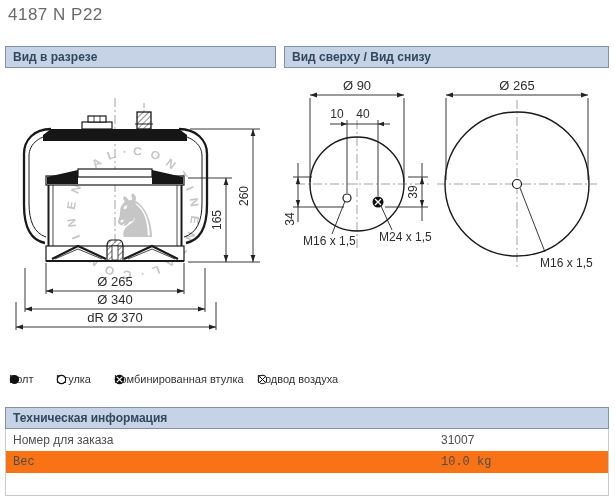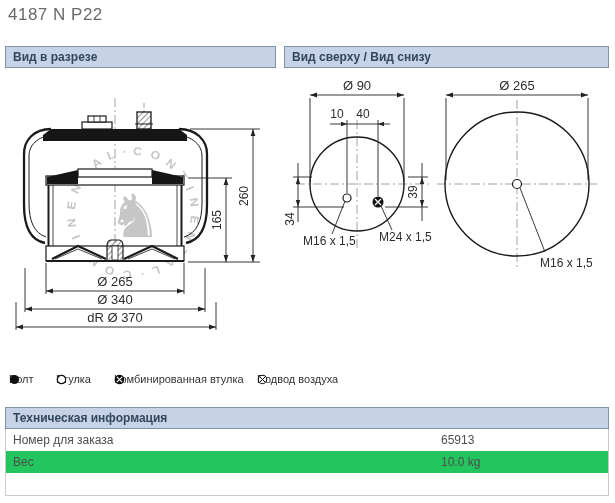--- a/index.html
+++ b/index.html
@@ -229,7 +229,7 @@
   <div class="tech-table">
     <div class="tech-row">
       <span class="lbl">Номер для заказа</span>
-      <span class="val">65913</span>
+      <span class="val">31007</span>
     </div>
     <div class="tech-row alt">
       <span class="lbl">Вес</span>

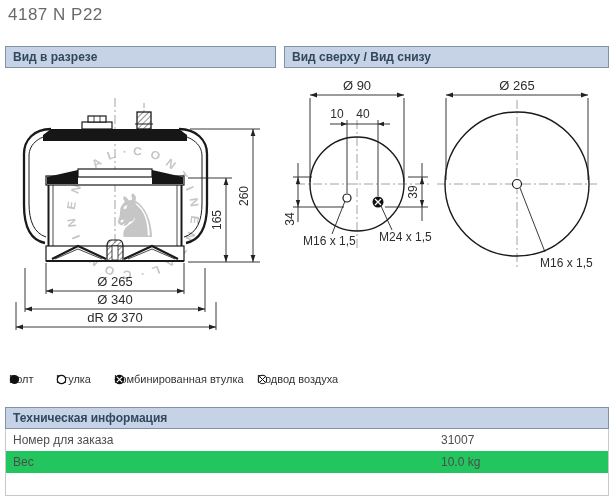--- a/index.html
+++ b/index.html
@@ -21,7 +21,7 @@
   .tech-table{position:absolute;left:5px;top:429px;width:604px;height:67px;box-sizing:border-box;
               border:1px solid #c9c9c9;border-top:none;background:#fff;font-size:12px;color:#4d4d4d;}
   .tech-row{position:relative;height:22px;line-height:22px;}
-  .tech-row.alt{background:#22c55e;}
+  .tech-row.alt{background:#f97316;font-family:Liberation Mono, monospace;}
   .tech-row .lbl{position:absolute;left:7px;text-align:center;}
   .tech-row .val{position:absolute;left:435px;}
 </style>

